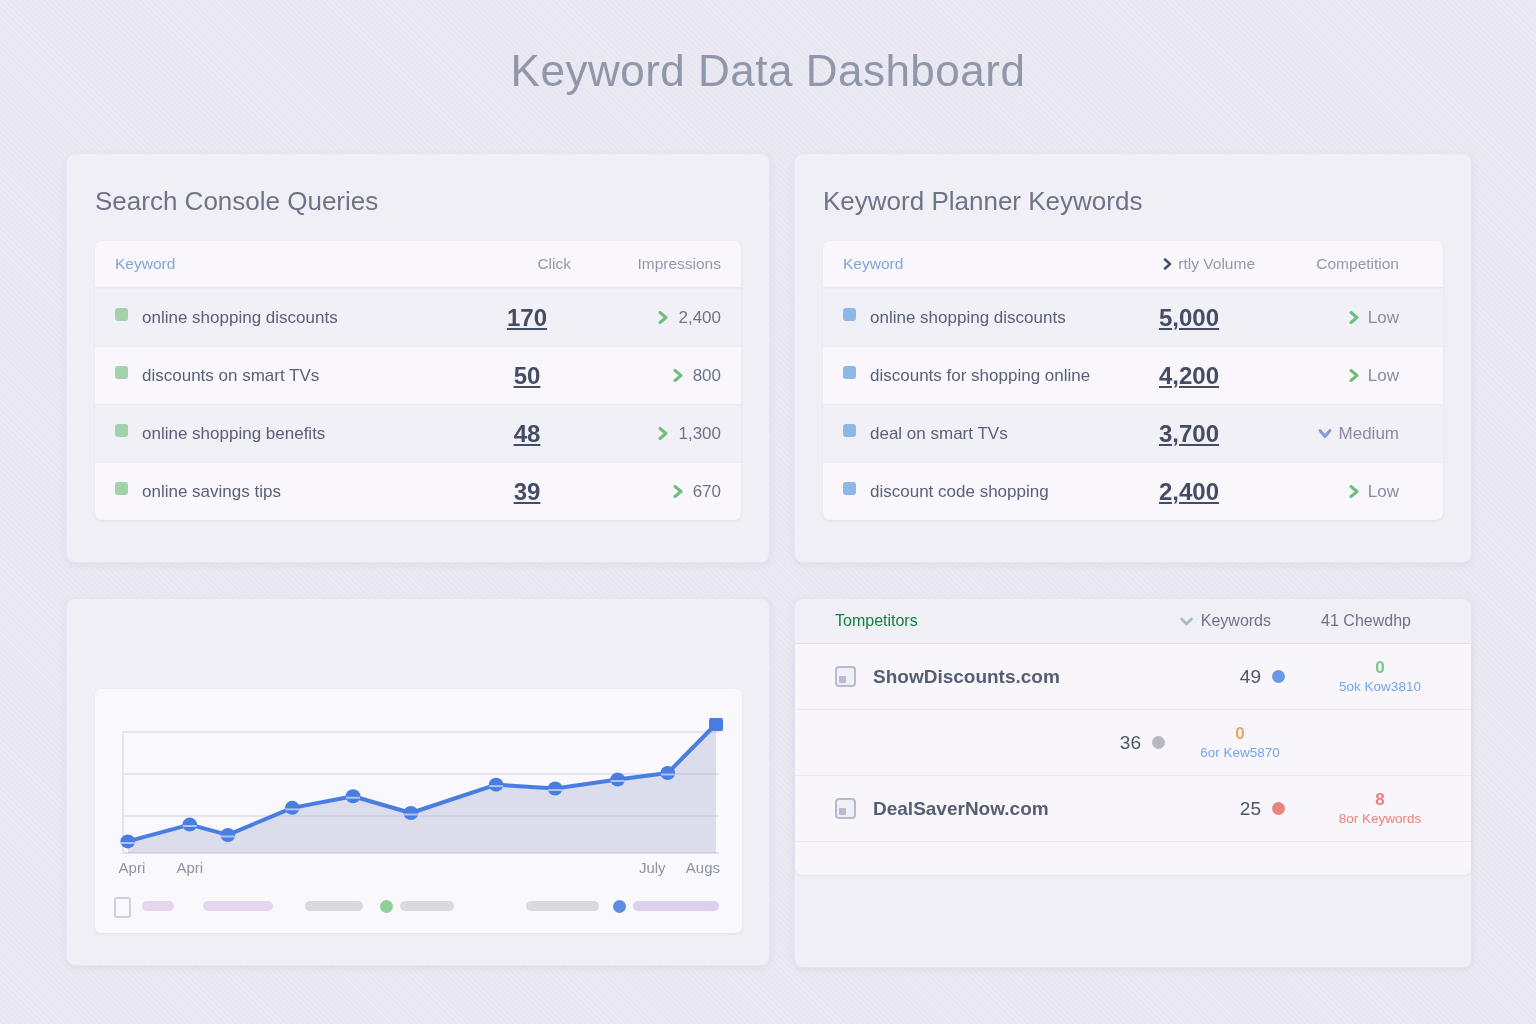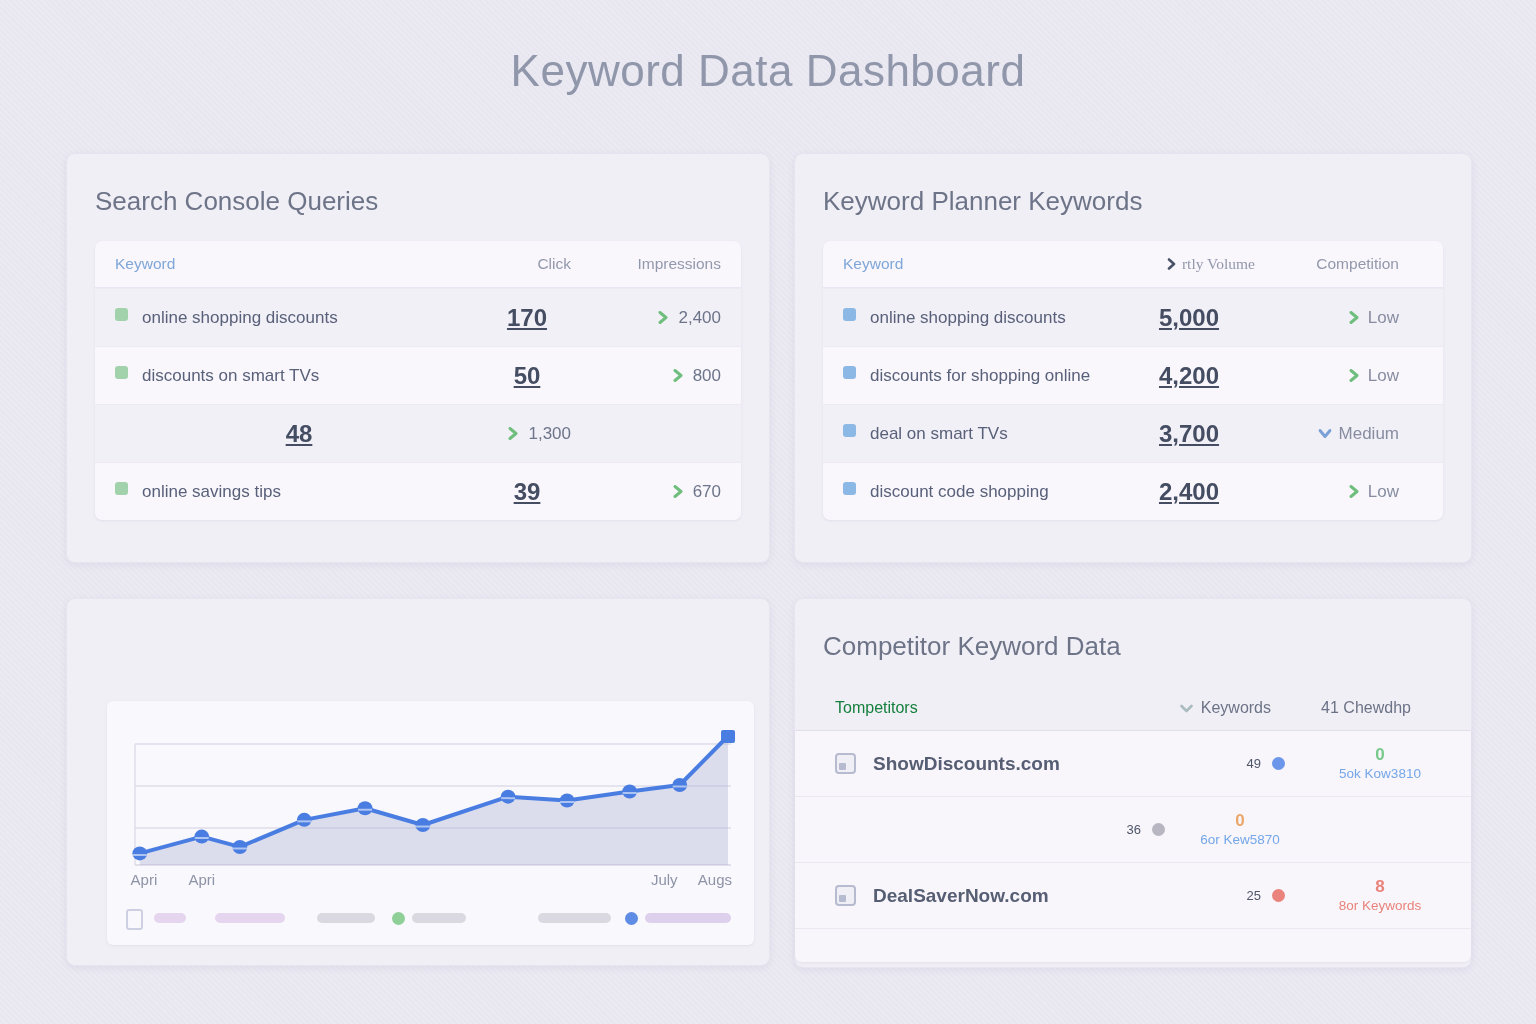--- a/index.html
+++ b/index.html
@@ -59,7 +59,7 @@
   .chev{display:inline-block;flex:0 0 auto;}
   .chev svg{display:block;}
   .comp-cell{display:flex;align-items:center;justify-content:flex-end;gap:9px;color:#878da1;padding-right:24px;}
-  .vol-head{display:flex;align-items:center;justify-content:flex-end;gap:6px;font-family:Liberation Serif, serif;}
+  .vol-head{display:flex;align-items:center;justify-content:flex-end;gap:6px;}
   .trend-icon[data-variant="up"]{color:#6fbe7e;}
   .trend-icon[data-variant="down"]{color:#7aa0d8;transform:rotate(90deg);}
   

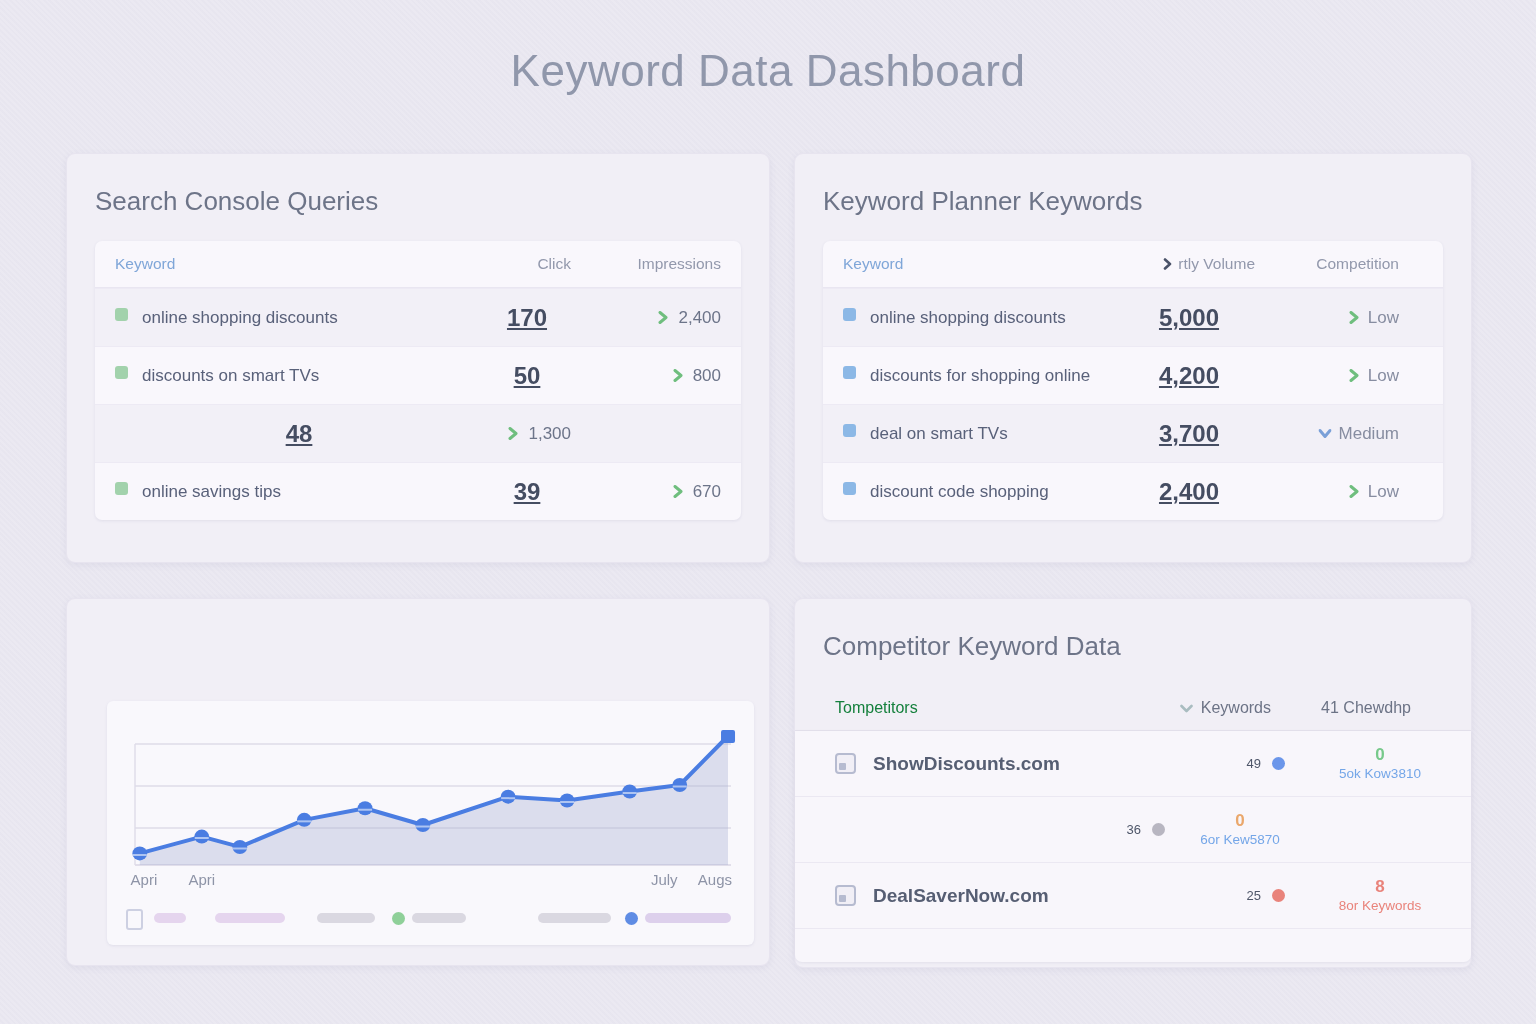--- a/index.html
+++ b/index.html
@@ -154,6 +154,10 @@
         </div>
     </div>
     <div class="row sc-grid">
+      <div class="cell-kw">
+          <span class="sq sq-green"></span>
+          <span>online shopping benefits</span>
+        </div>
       <div class="num">48</div>
       <div class="cell-imp">
           <span class="chev">

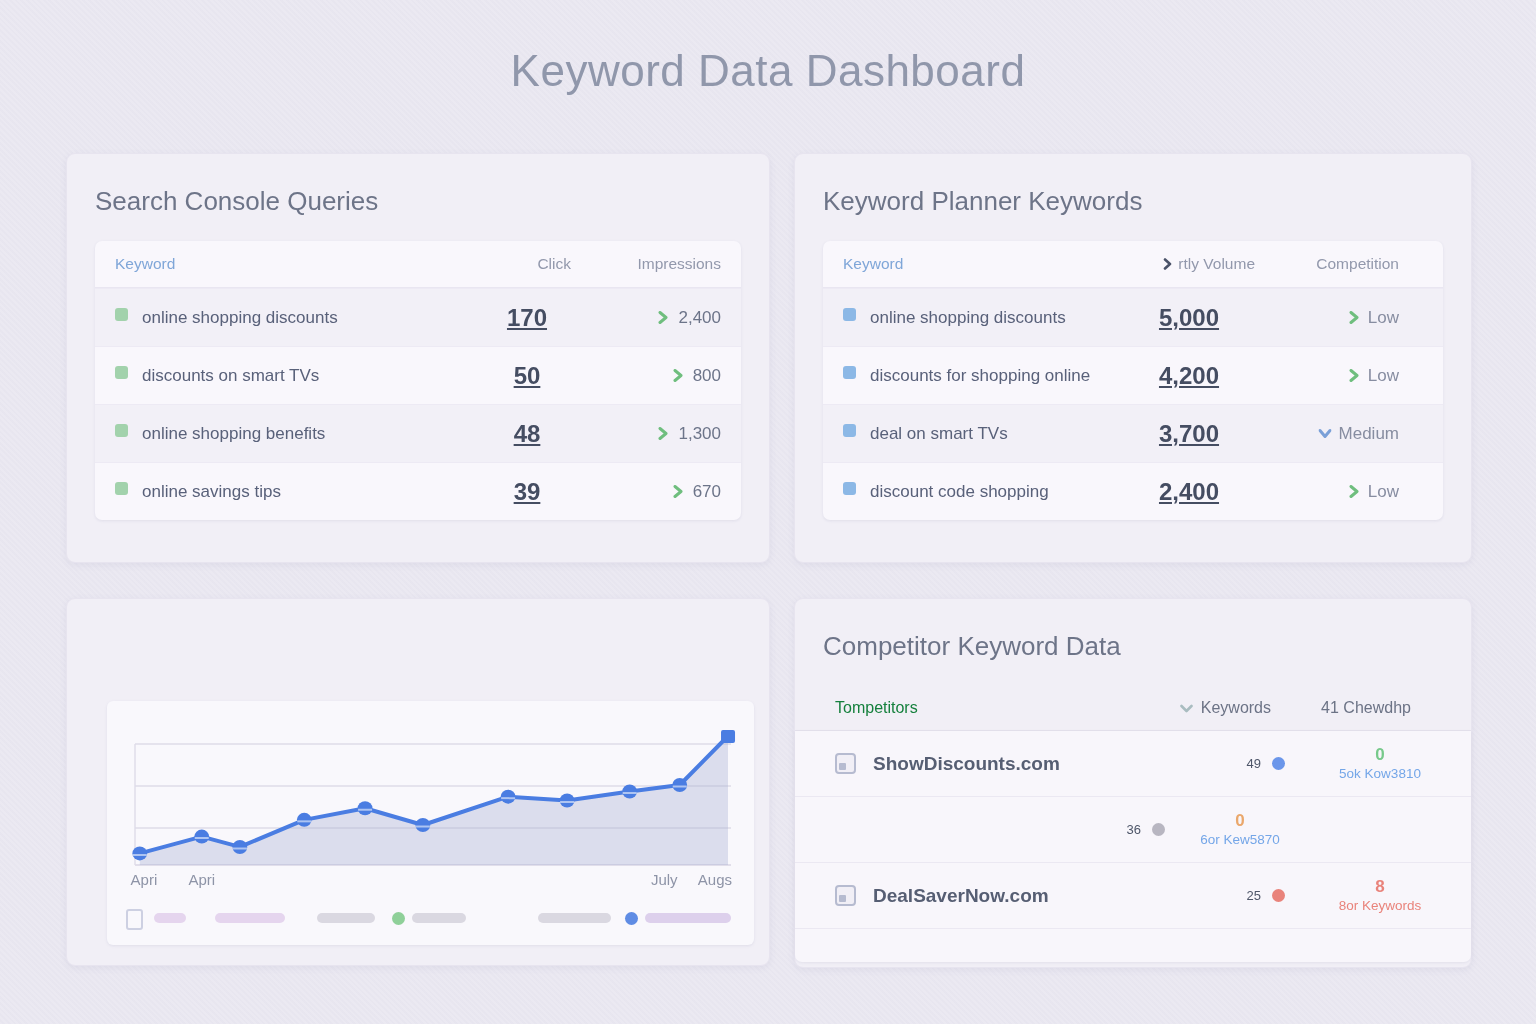--- a/index.html
+++ b/index.html
@@ -318,7 +318,6 @@
 </div>
 
 <div class="panel" id="panel-cp">
-  <div class="panel-title">Competitor Keyword Data</div>
   <div class="cp-head">
     <div class="col-competitors">Tompetitors</div>
     <div class="col-keywords">

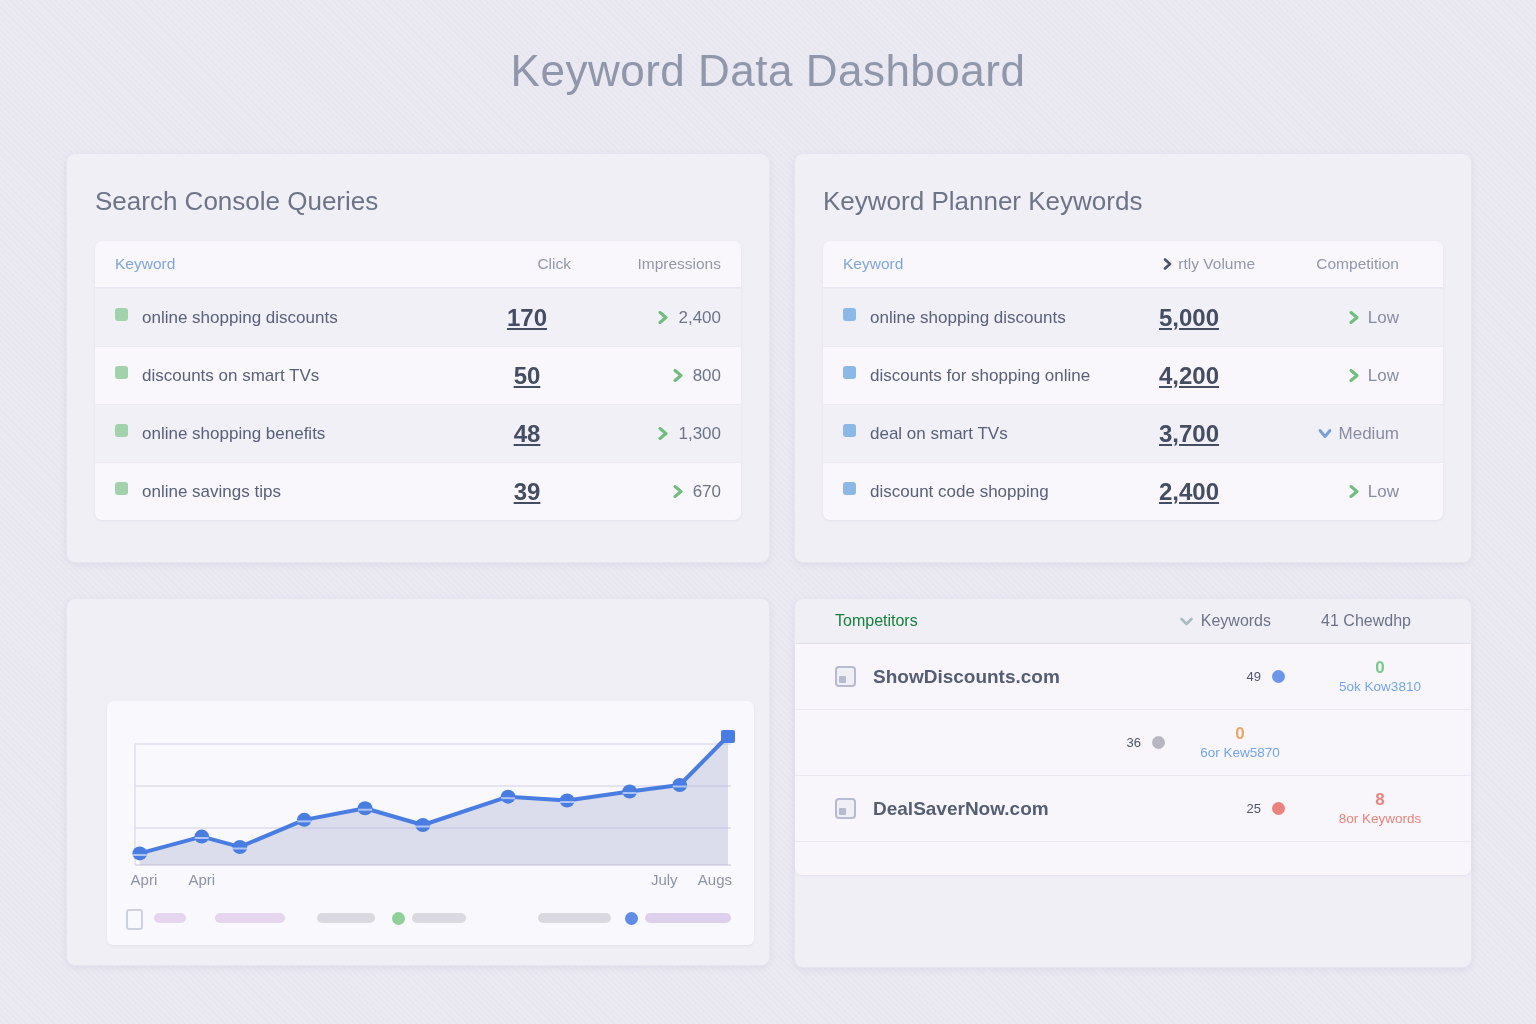--- a/index.html
+++ b/index.html
@@ -81,7 +81,7 @@
   .cp-name{display:flex;align-items:center;gap:17px;min-width:0;font-weight:bold;}
   .clip-icon{width:17px;height:17px;border:2px solid #b6bbd0;border-radius:4px;position:relative;flex:0 0 auto;background:#f1eff6;}
   .clip-icon::after{content:"";position:absolute;left:2px;bottom:2px;width:7px;height:7px;background:#b6bbd0;border-radius:1px;}
-  .cp-kw{display:flex;align-items:center;justify-content:flex-end;gap:11px;font-size:13px;color:#4e5669;}
+  .cp-kw{display:flex;align-items:center;justify-content:flex-end;gap:11px;font-size:19px;color:#4e5669;}
   .dot{width:13px;height:13px;border-radius:50%;flex:0 0 auto;}
   .dot[data-variant="blue"]{background:#6b96ea;}
   .dot[data-variant="gray"]{background:#b8b6c1;}

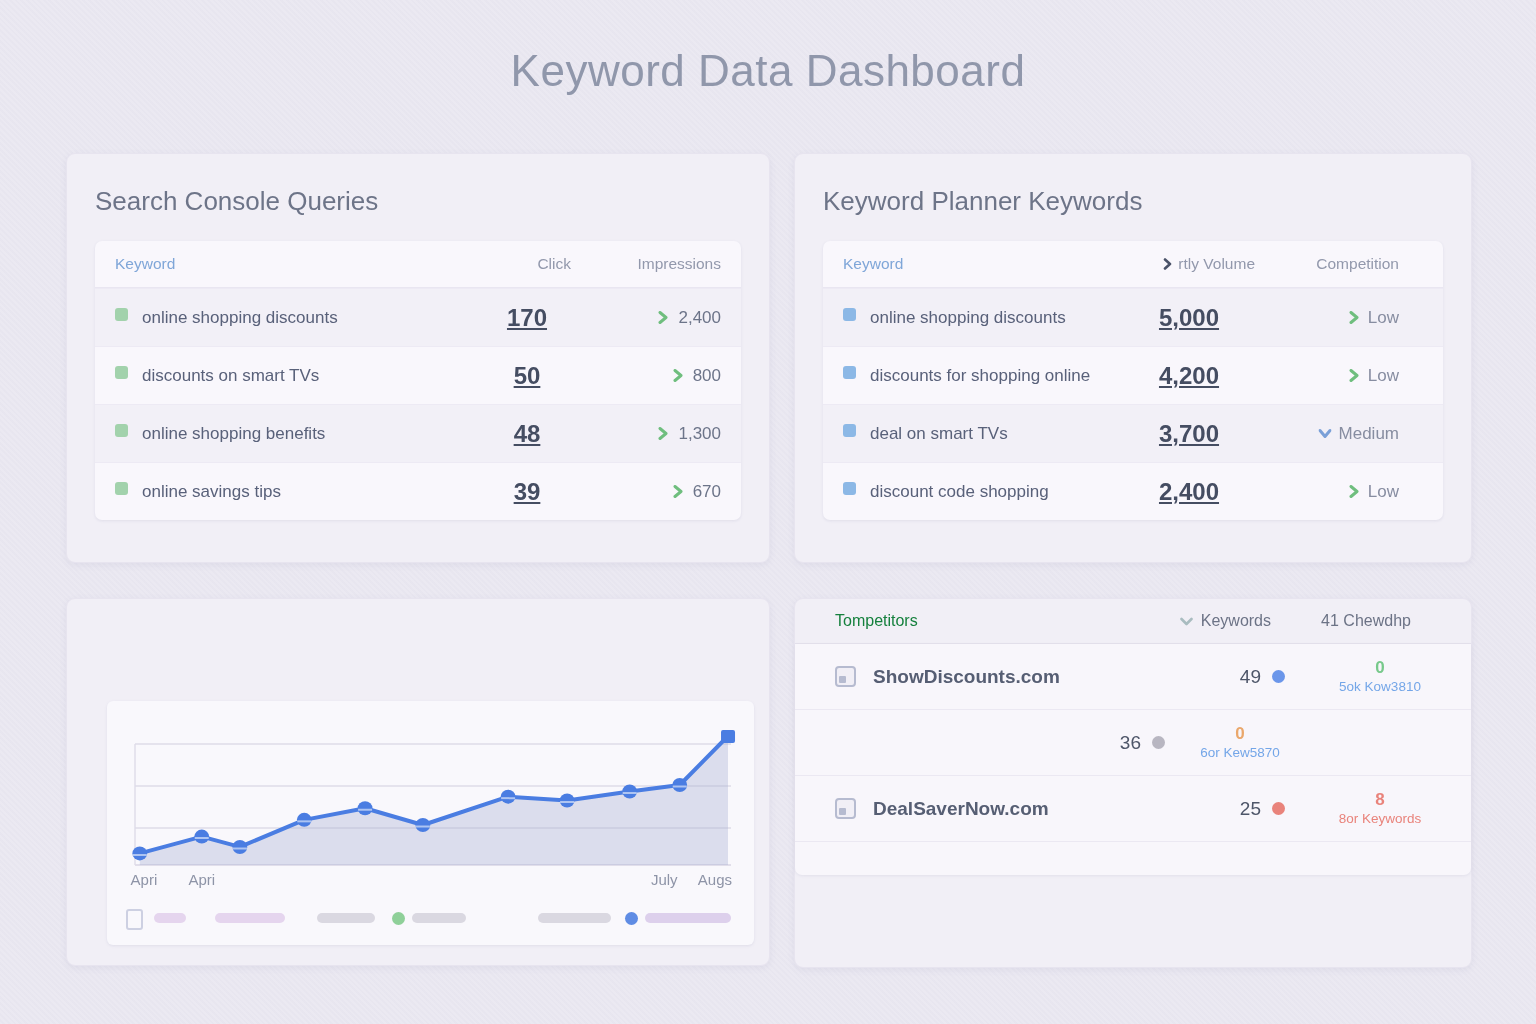--- a/index.html
+++ b/index.html
@@ -96,7 +96,7 @@
   .metric-label[data-variant="red"]{color:#e9837b;}
   
   #trend-card{position:absolute;left:28px;top:90px;width:647px;height:244px;
-    background:#f9f8fc;border-radius:6px;box-shadow:0 1px 3px rgba(120,120,165,.14);margin:12px;}
+    background:#f9f8fc;border-radius:6px;box-shadow:0 1px 3px rgba(120,120,165,.14);margin:0;}
   #trend-svg{position:absolute;left:0;top:0;}
   .x-tick{position:absolute;top:170px;transform:translateX(-50%);font-size:15px;color:#8e94a7;}
   .lg-item{position:absolute;top:208px;}

